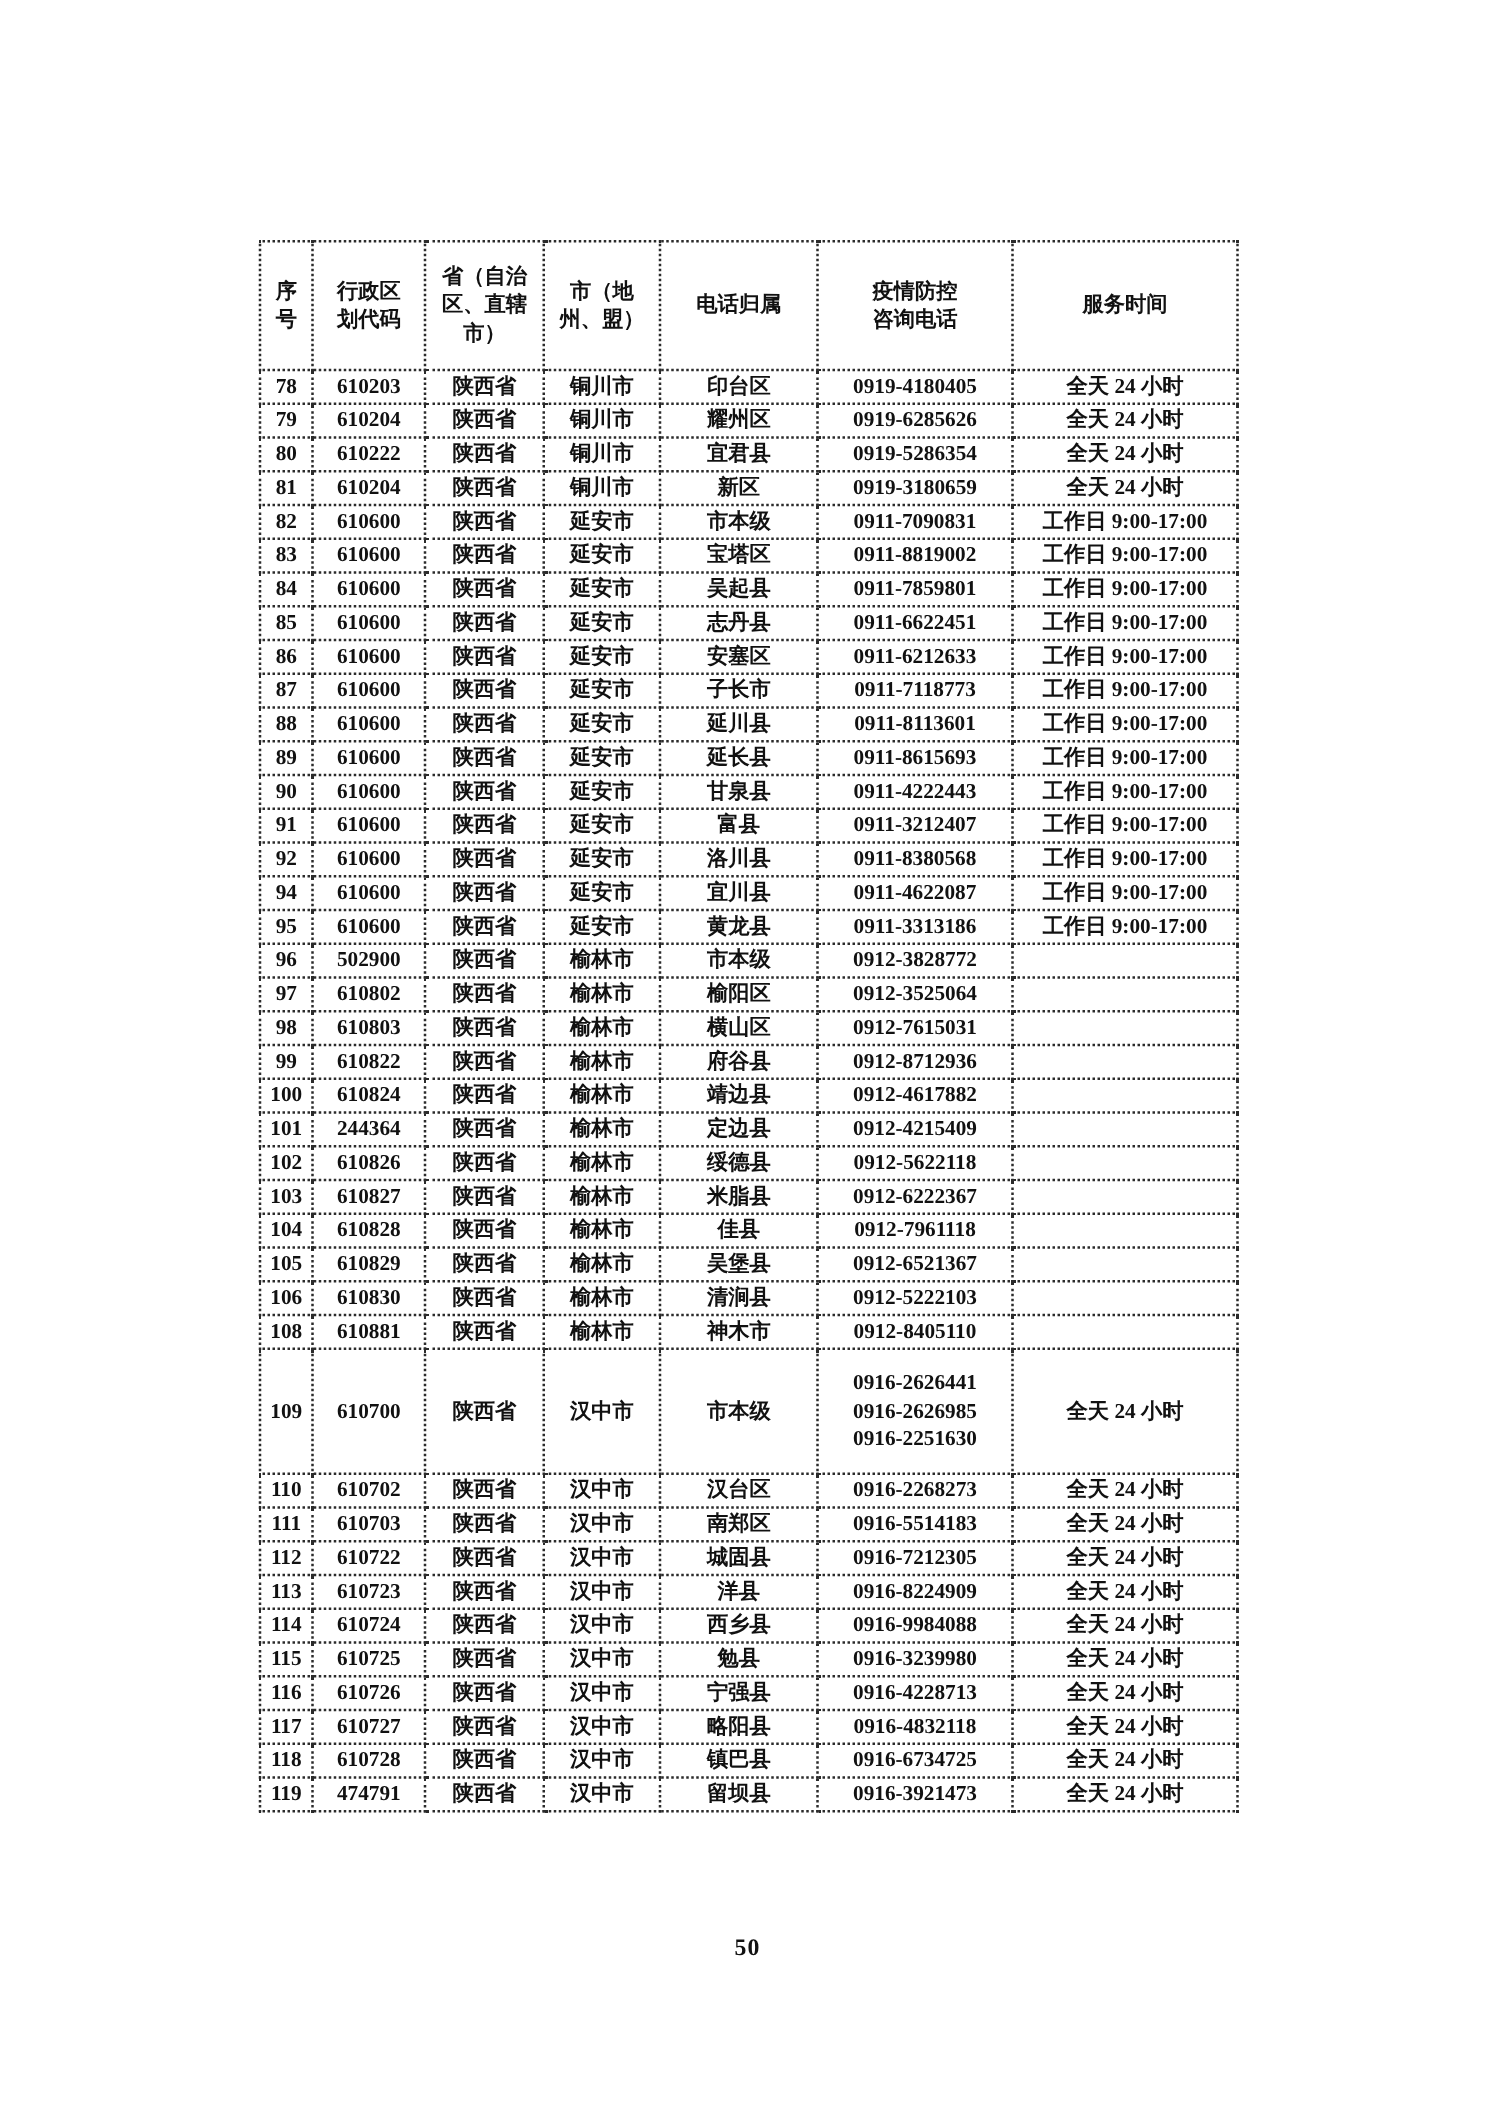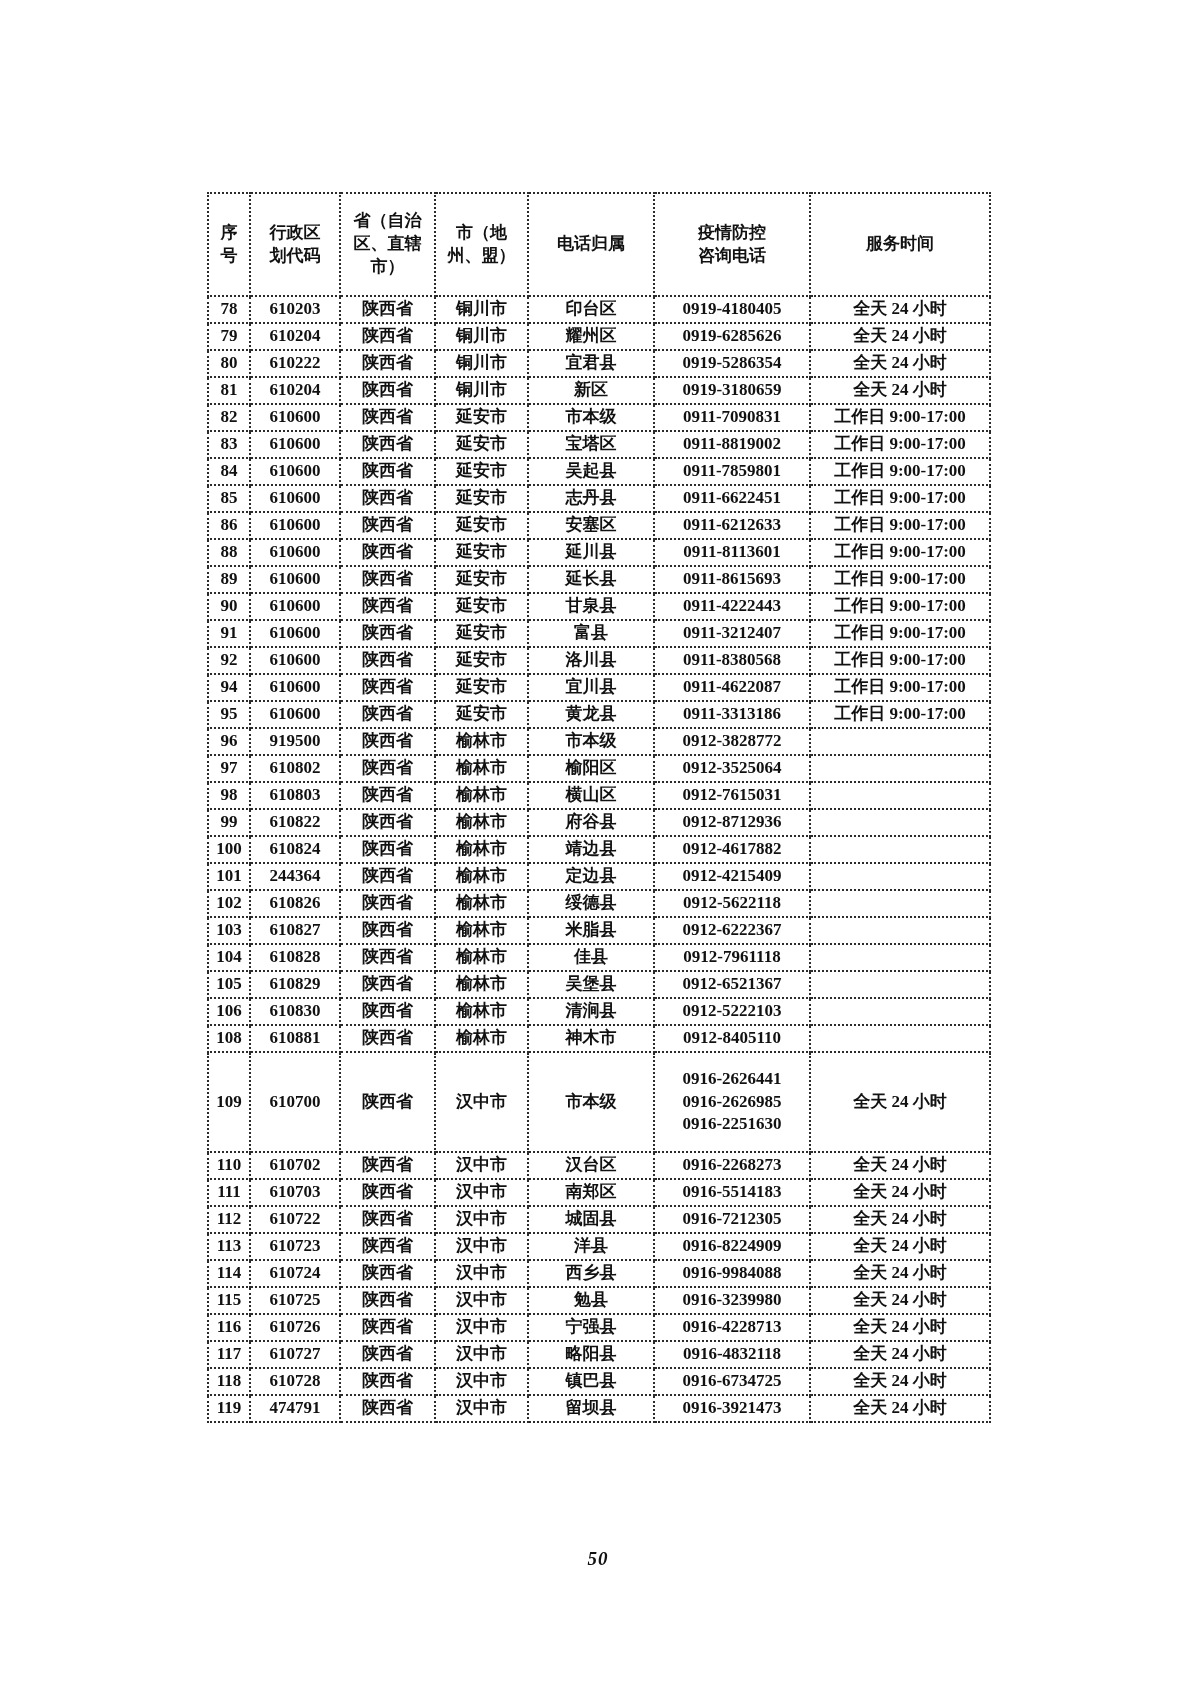--- a/index.html
+++ b/index.html
@@ -174,6 +174,15 @@
           <td>工作日 9:00-17:00</td>
         </tr>
         <tr>
+          <td>87</td>
+          <td>610600</td>
+          <td>陕西省</td>
+          <td>延安市</td>
+          <td>子长市</td>
+          <td>0911-7118773</td>
+          <td>工作日 9:00-17:00</td>
+        </tr>
+        <tr>
           <td>88</td>
           <td>610600</td>
           <td>陕西省</td>

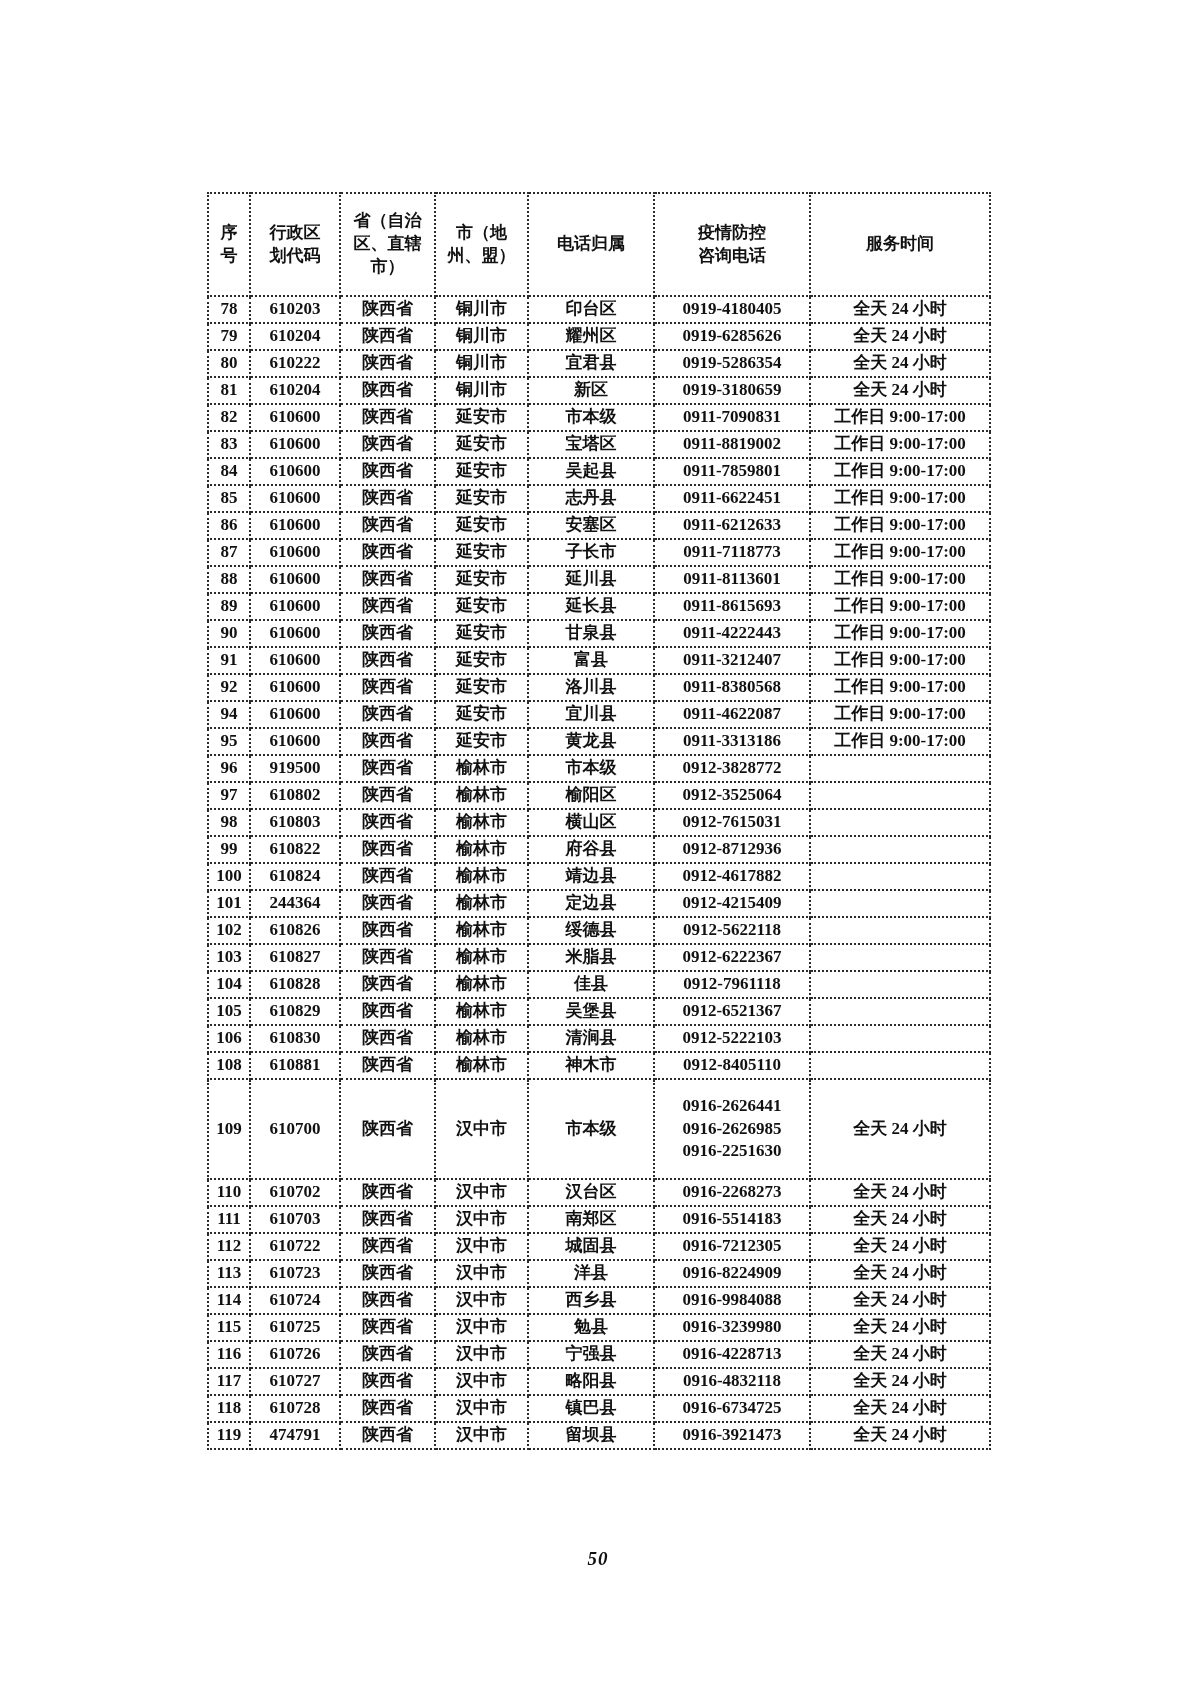--- a/index.html
+++ b/index.html
@@ -247,7 +247,7 @@
         </tr>
         <tr>
           <td>96</td>
-          <td>919500</td>
+          <td>502900</td>
           <td>陕西省</td>
           <td>榆林市</td>
           <td>市本级</td>

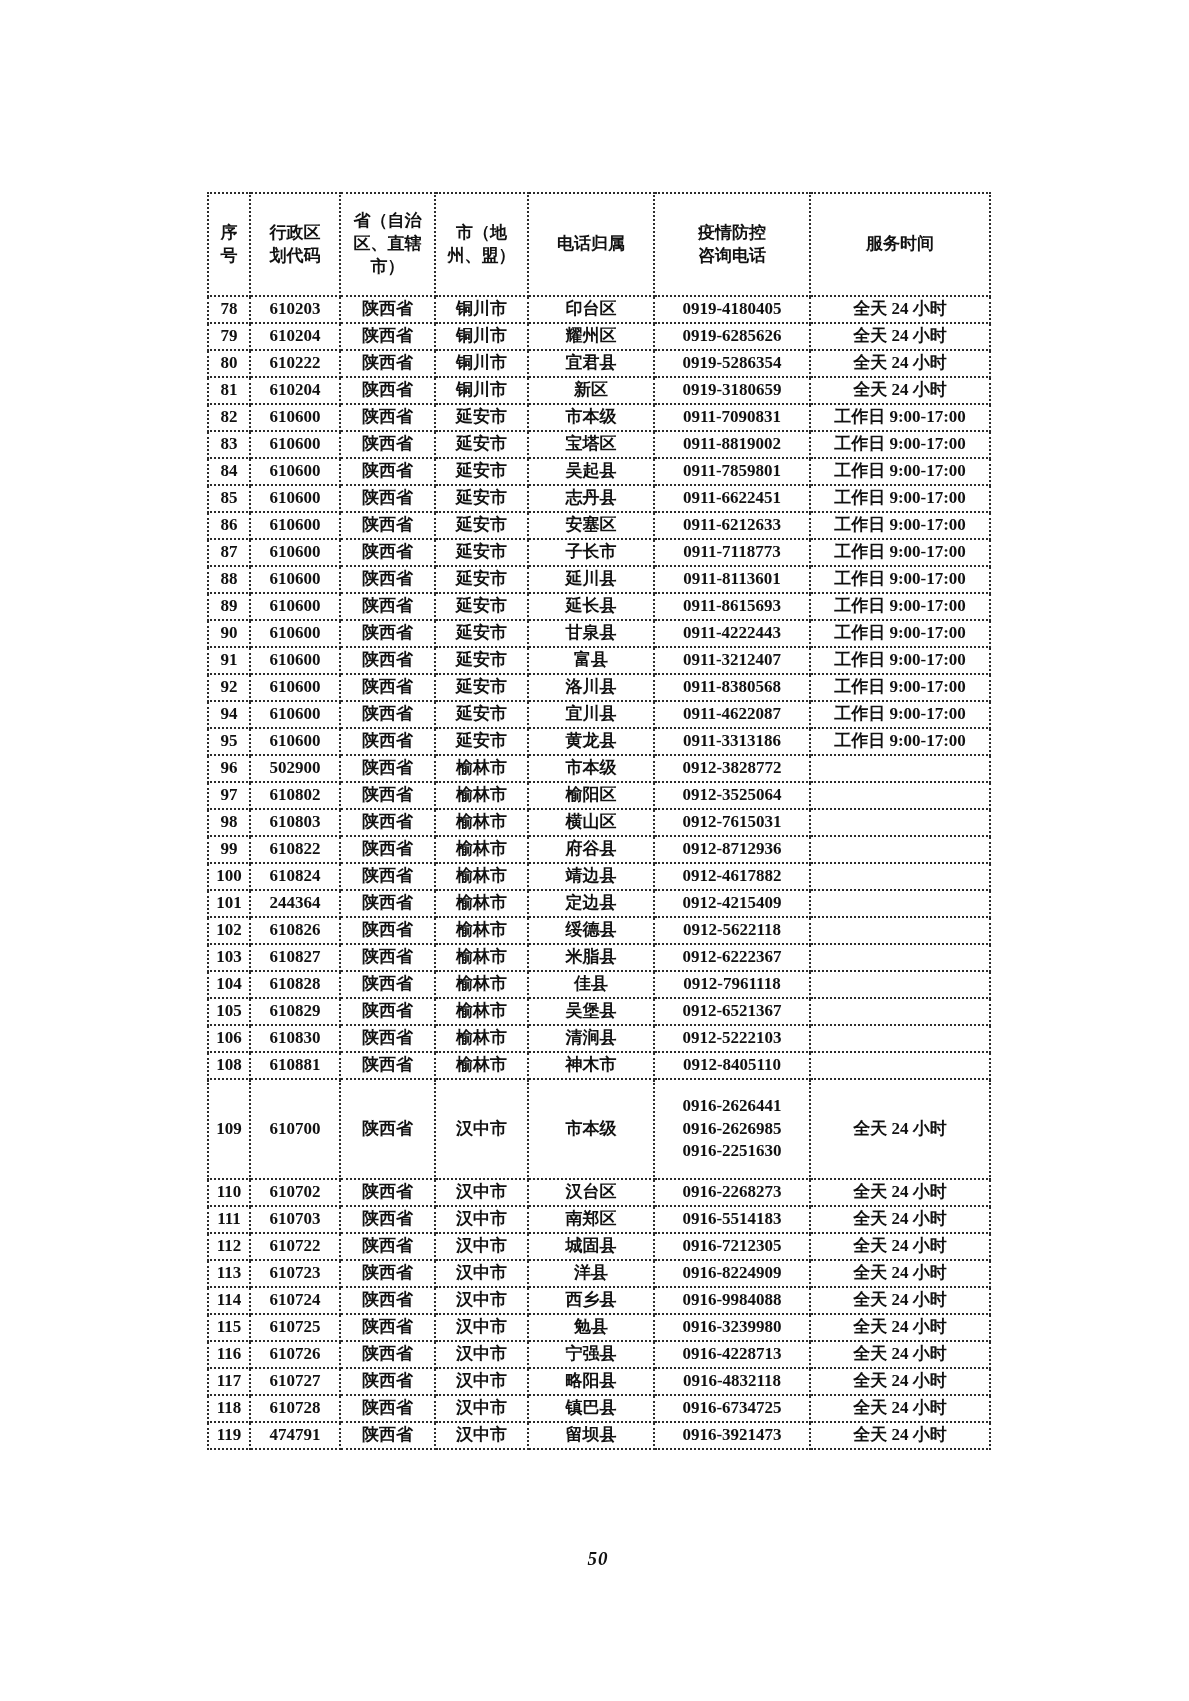--- a/index.html
+++ b/index.html
@@ -56,7 +56,6 @@
     font-size: 19px;
     font-weight: bold;
     letter-spacing: 1px;
-    font-style: italic;
   }
 </style>
 </head>

